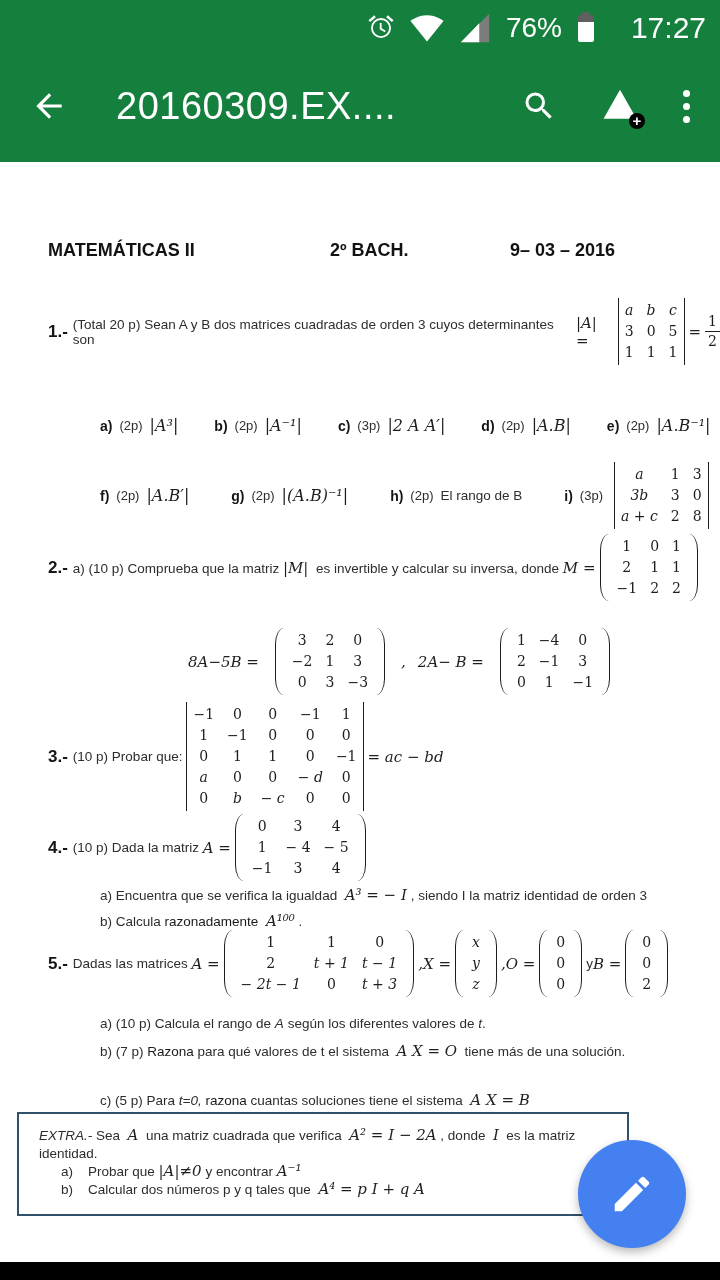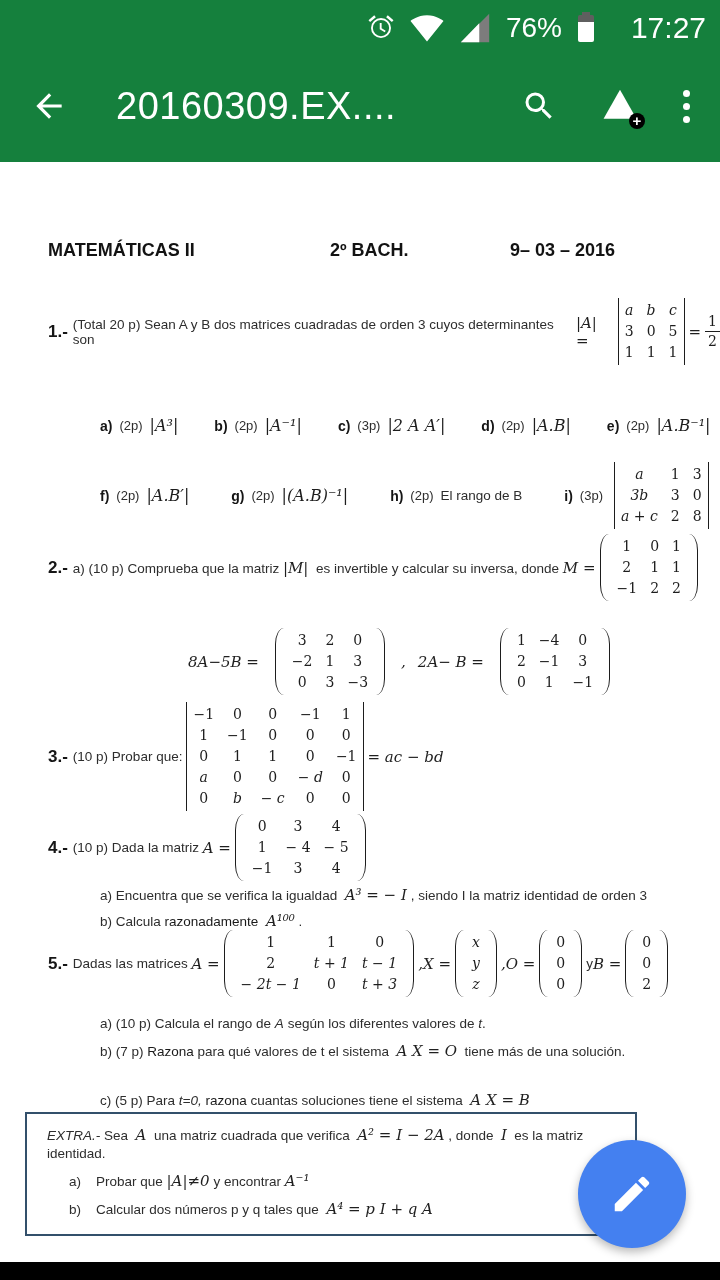--- a/index.html
+++ b/index.html
@@ -52,7 +52,7 @@
   .ppts{font-size:13px;}
   .pexpr{font-family:"DejaVu Serif",serif;font-style:italic;font-size:16px;color:#1d1d1d;white-space:nowrap;}
   
-  .extra-box{position:absolute;left:25px;top:950px;width:612px;box-sizing:border-box;
+  .extra-box{position:absolute;left:17px;top:950px;width:612px;box-sizing:border-box;
              border:2px solid #33506b;background:#fff;padding:12px 18px 16px 20px;}
   .extra-box .rich{display:block;}
   .extra-a,.extra-b{margin-top:10px;margin-left:22px;}

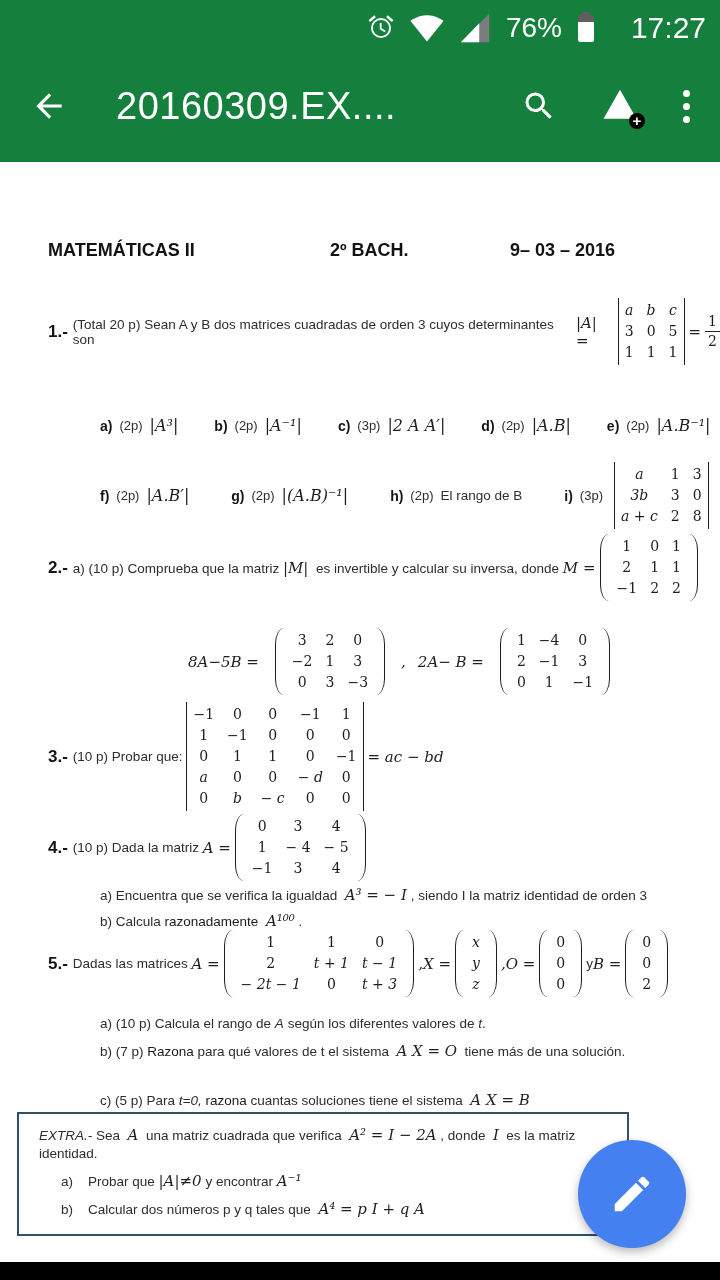--- a/index.html
+++ b/index.html
@@ -55,7 +55,7 @@
   .extra-box{position:absolute;left:17px;top:950px;width:612px;box-sizing:border-box;
              border:2px solid #33506b;background:#fff;padding:12px 18px 16px 20px;}
   .extra-box .rich{display:block;}
-  .extra-a,.extra-b{margin-top:10px;margin-left:22px;}
+  .extra-a,.extra-b{margin-top:0;margin-left:22px;}
   
   .fab{position:absolute;left:578px;top:1140px;width:108px;height:108px;border-radius:50%;
        background:#4480f0;border:none;display:flex;align-items:center;justify-content:center;

